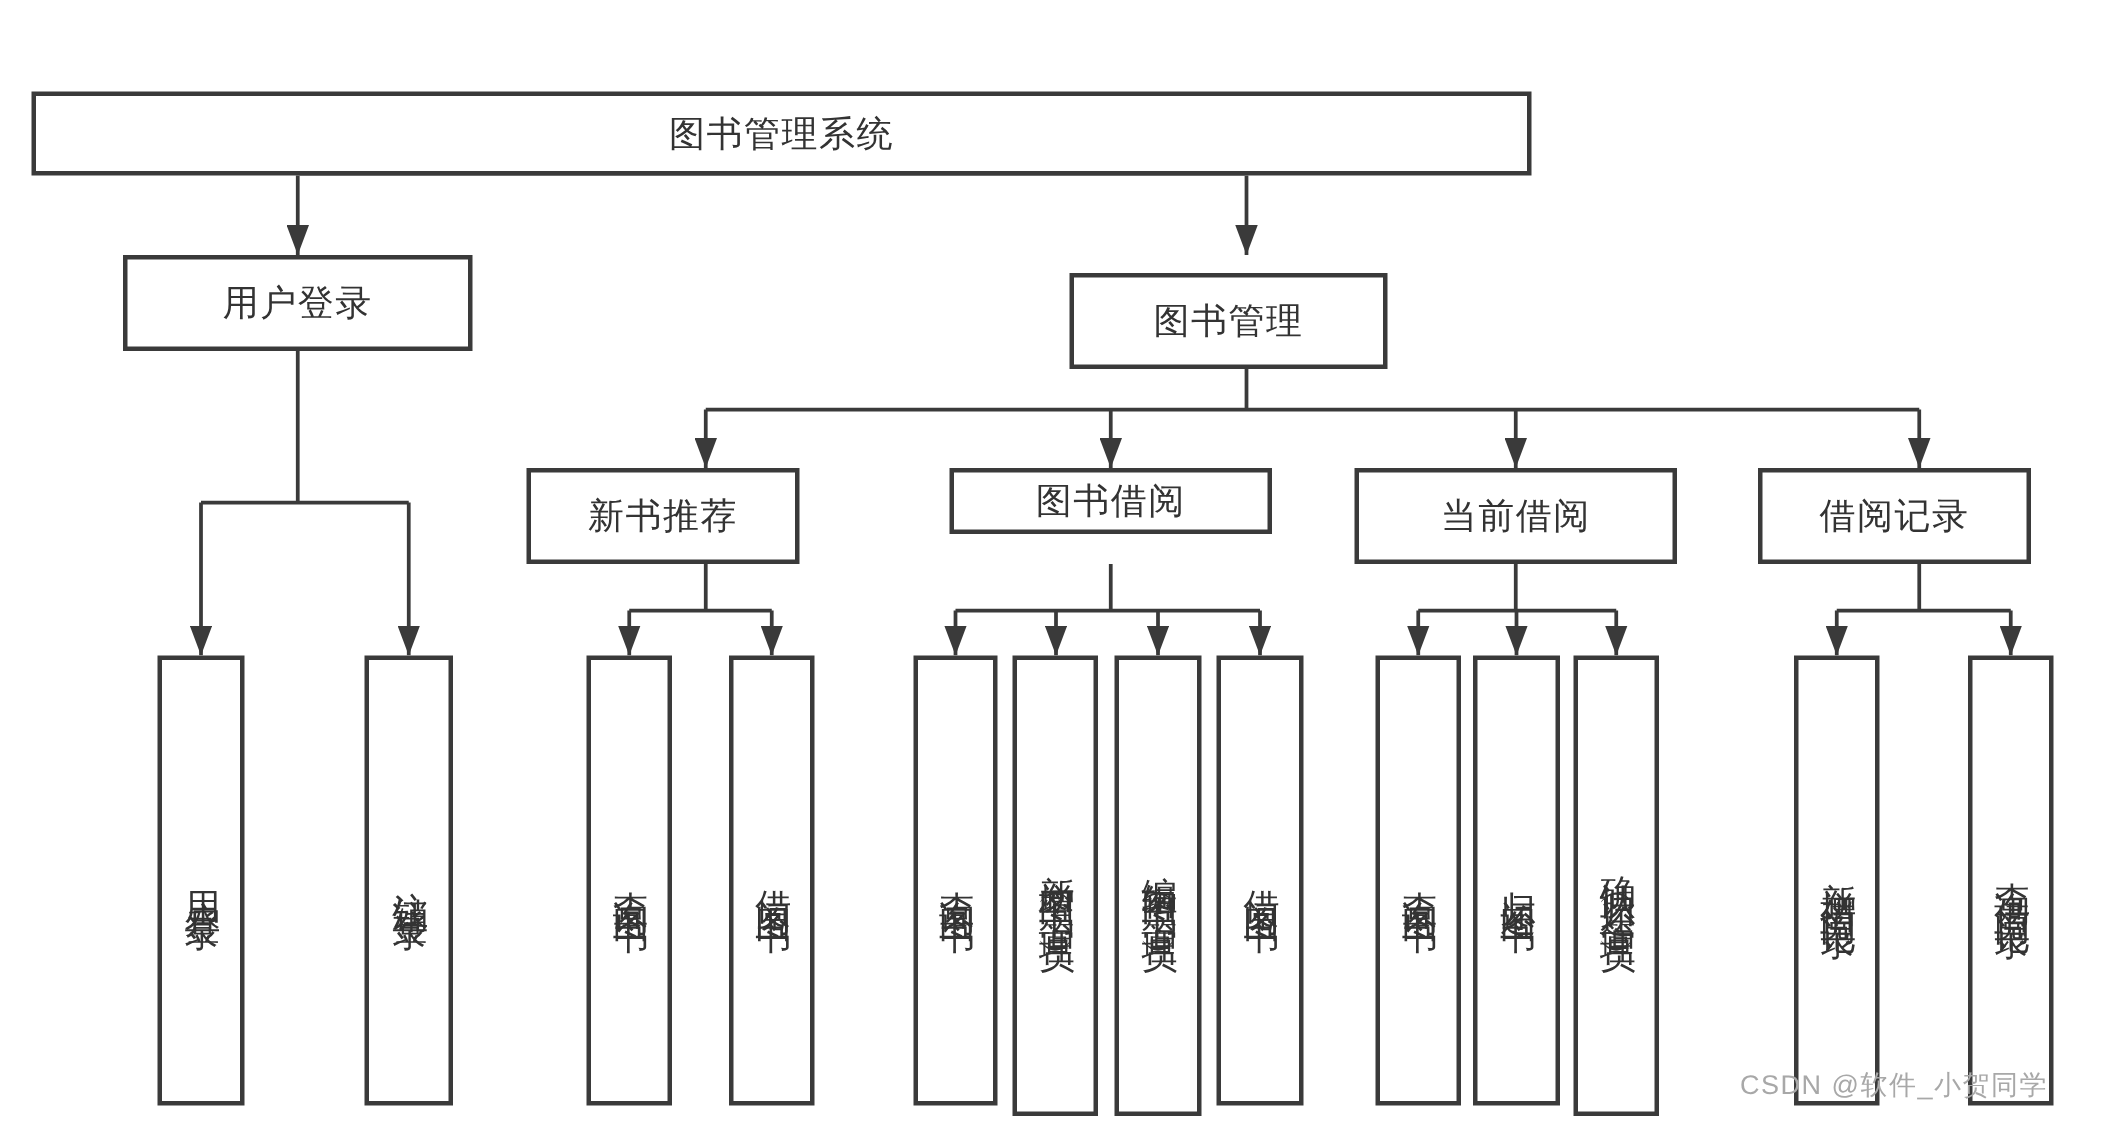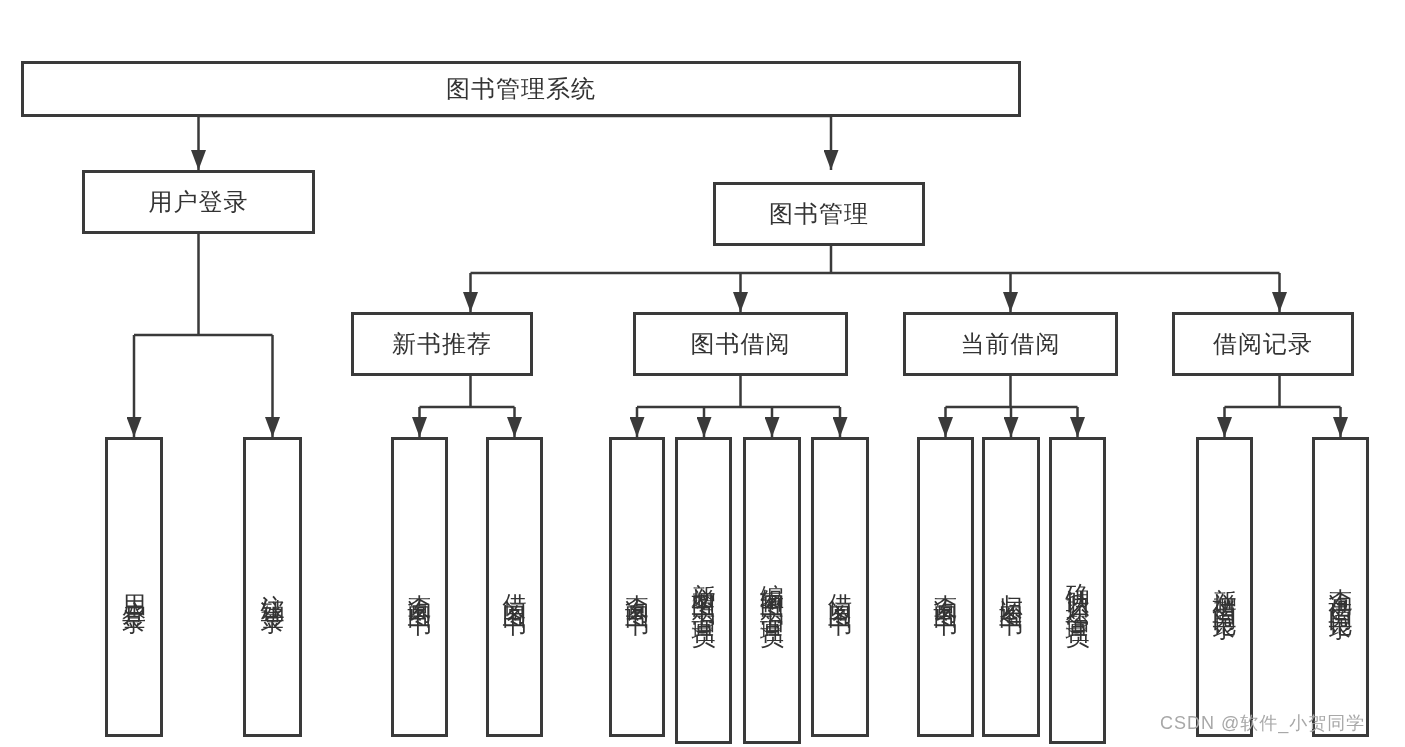--- a/index.html
+++ b/index.html
@@ -95,7 +95,7 @@
   <div class="box h" style="left:713px; top:182px; width:212px; height:64px;">图书管理</div>
 
   <div class="box h" style="left:351px; top:312px; width:182px; height:64px;">新书推荐</div>
-  <div class="box h" style="left:633px; top:312px; width:215px; height:64px;">图书借阅</div>
+  <div class="box h" style="left:633px; top:312px; width:215px; height:44px;">图书借阅</div>
   <div class="box h" style="left:903px; top:312px; width:215px; height:64px;">当前借阅</div>
   <div class="box h" style="left:1172px; top:312px; width:182px; height:64px;">借阅记录</div>
 

